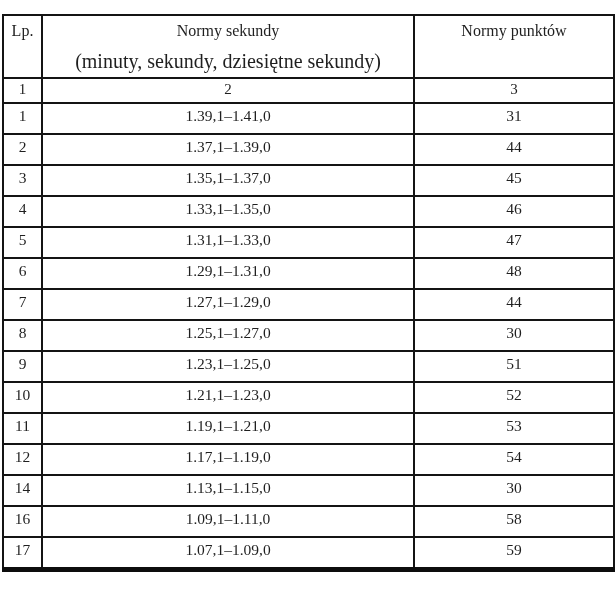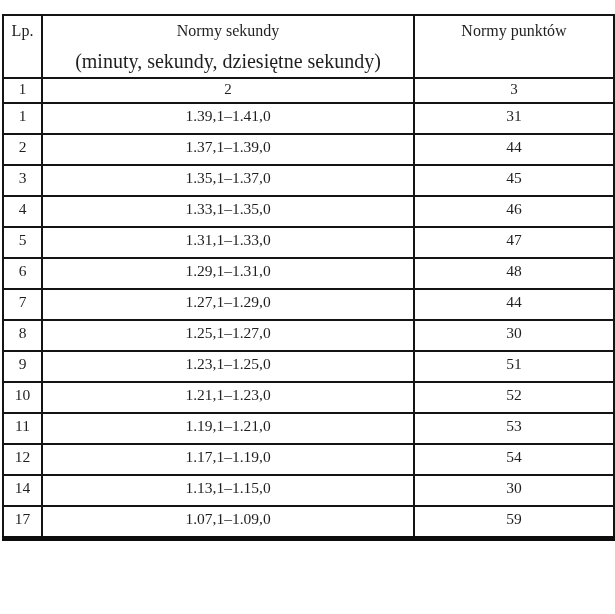--- a/index.html
+++ b/index.html
@@ -149,6 +149,11 @@
           <td>30</td>
         </tr>
         <tr>
+          <td>16</td>
+          <td>1.09,1–1.11,0</td>
+          <td>58</td>
+        </tr>
+        <tr>
           <td>17</td>
           <td>1.07,1–1.09,0</td>
           <td>59</td>

